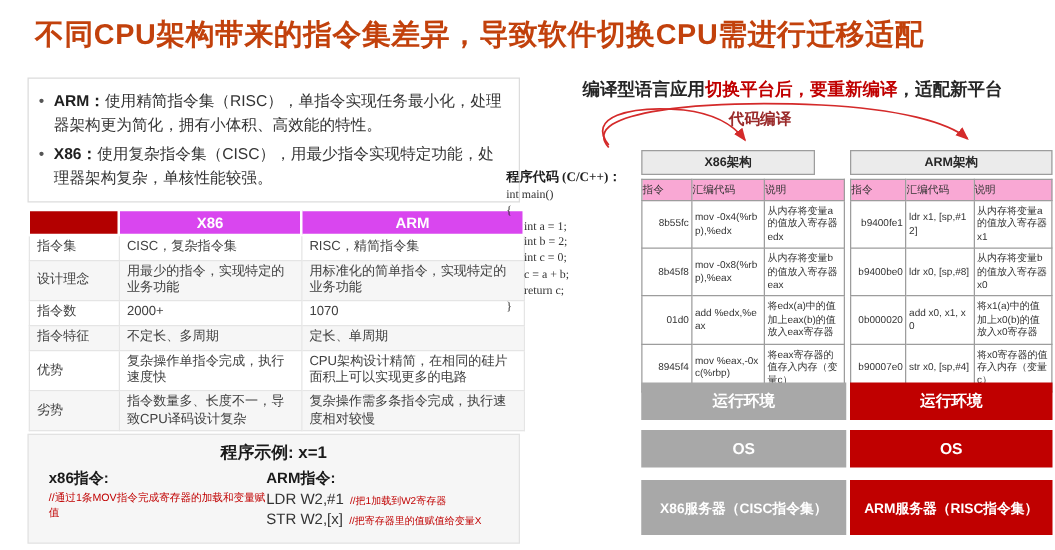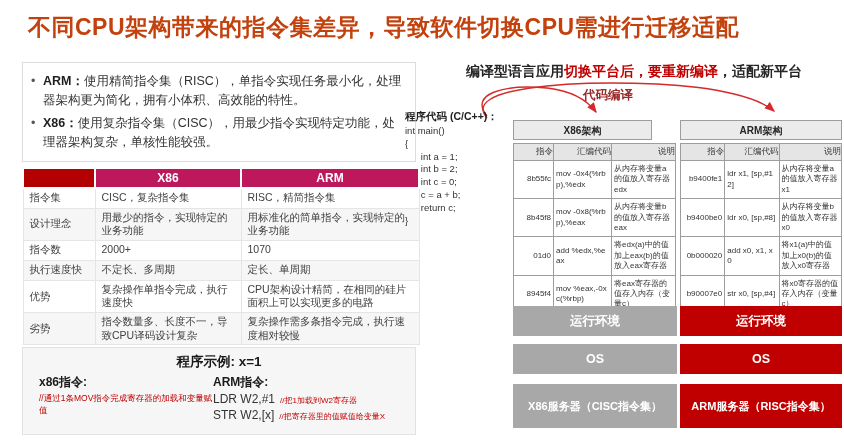--- a/index.html
+++ b/index.html
@@ -69,7 +69,7 @@
   svg.arrows { position:absolute; left:425px; top:80px; }
 
   
-  .code-block { left:405px; top:110px; width:110px; }
+  .code-block { left:405px; top:135px; width:110px;font-family:Liberation Serif, serif; }
   .code-label { font-size:10.5px; font-weight:bold; color:#1f1f1f; margin-bottom:1px; }
   .code-line { font-size:9.5px; color:#333; white-space:pre; line-height:1.35; }
 

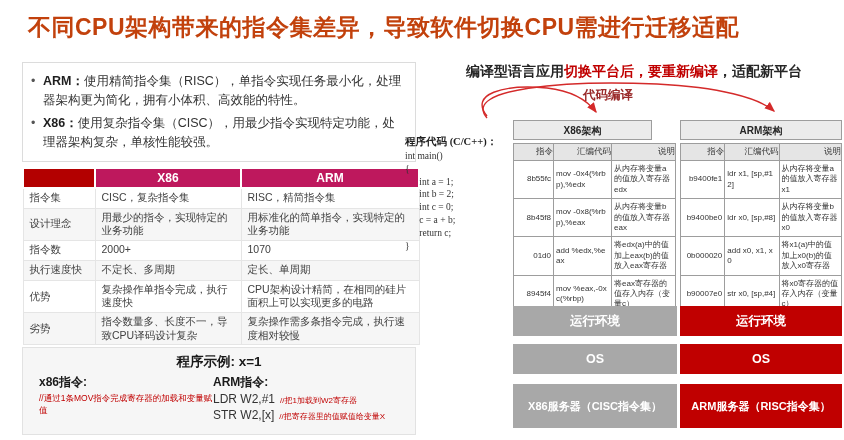--- a/index.html
+++ b/index.html
@@ -84,8 +84,8 @@
     font-size:8px; color:#333;
   }
   .asm-tbl th {
-    background:#e5e5e5; border:1px solid #9d9d9d; height:17px;
-    font-size:8.5px; font-weight:normal; color:#333; text-align:right;
+    background:#f9a8d4; border:1px solid #9d9d9d; height:17px;
+    font-size:8.5px; font-weight:normal; color:#333; text-align:left;
   }
   .asm-tbl td {
     border:1px solid #9d9d9d; padding:3px 2px; vertical-align:middle;

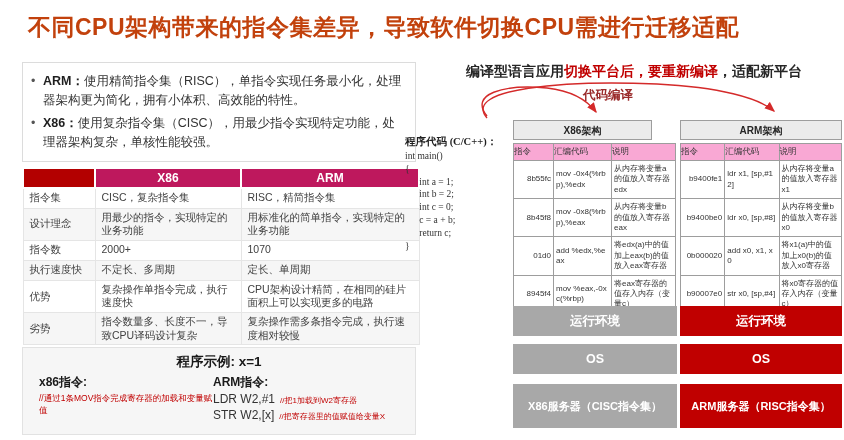--- a/index.html
+++ b/index.html
@@ -31,7 +31,7 @@
     border-collapse:collapse; font-size:10.5px; color:#404040; table-layout:fixed;
   }
   table.compare th {
-    background:#be185d; color:#fff; font-size:12px; font-weight:bold;
+    background:#d946ef; color:#fff; font-size:12px; font-weight:bold;
     border:2px solid #ffffff; height:20px; text-align:center;
   }
   table.compare th.corner { background:#b30000; }

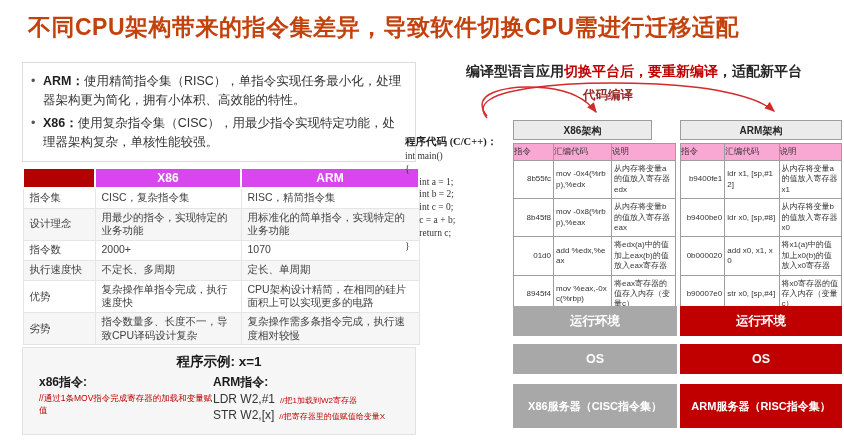--- a/index.html
+++ b/index.html
@@ -146,7 +146,7 @@
     <td>1070</td>
   </tr>
   <tr class="h1 alt">
-    <td class="rlabel">执行速度快</td>
+    <td class="rlabel">指令特征</td>
     <td>不定长、多周期</td>
     <td>定长、单周期</td>
   </tr>

